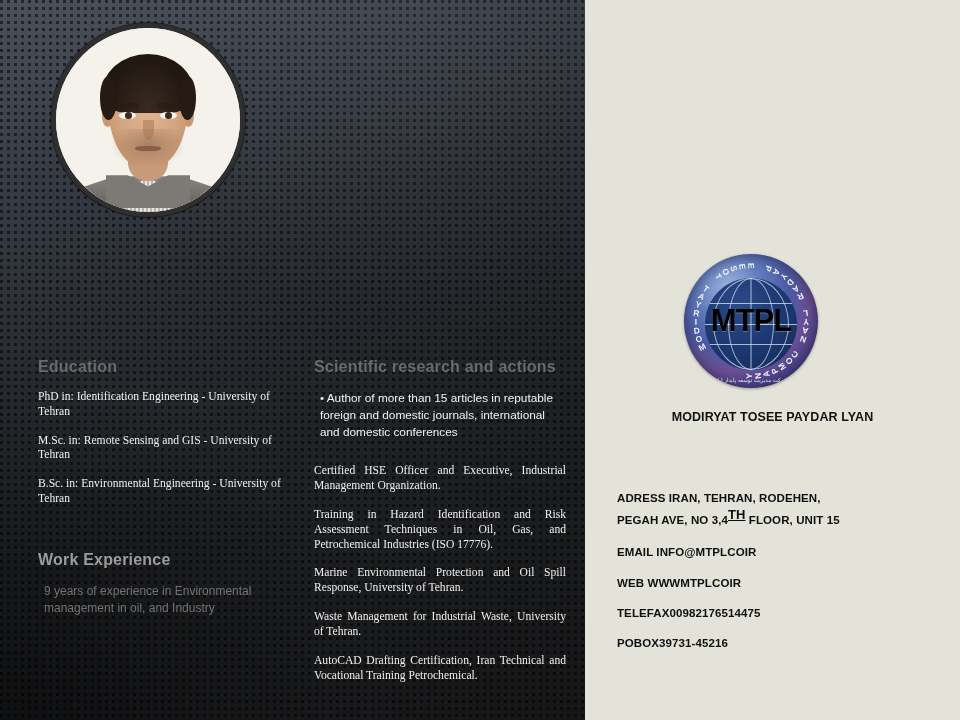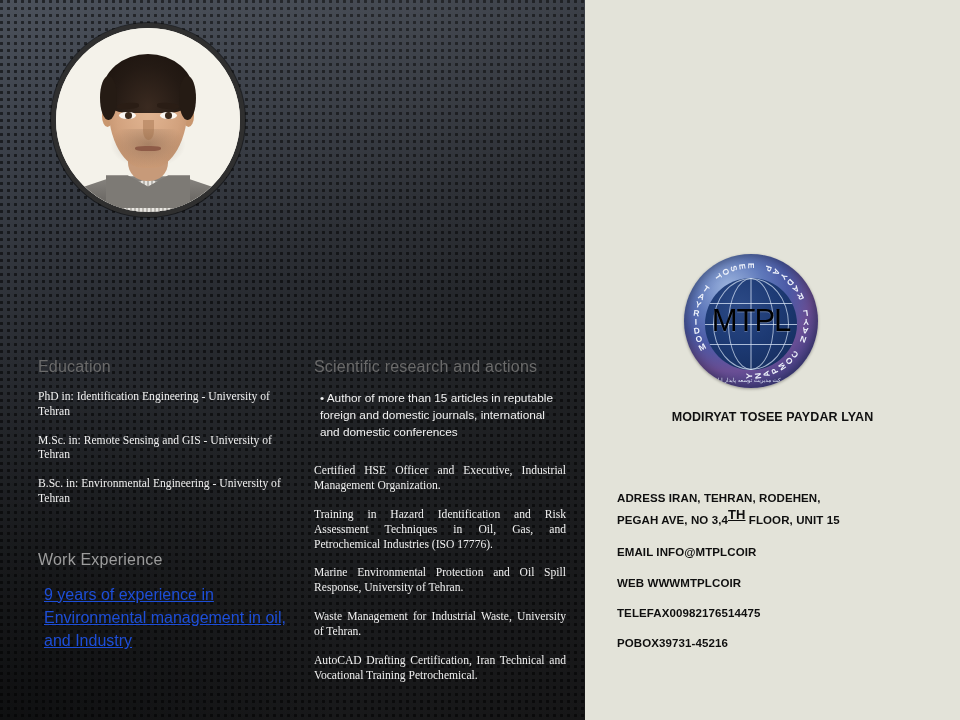--- a/index.html
+++ b/index.html
@@ -199,7 +199,7 @@
   .logo-text{
     position:absolute; left:50%; top:50%;
     transform:translate(-50%,-50%);
-    font-size:31px; font-weight:normal; color:#000;
+    font-size:31px; font-weight:bold; color:#000;
     font-family:"Liberation Sans", sans-serif;
     letter-spacing:-1px;
     text-shadow: 0 1px 0 rgba(255,255,255,.25);

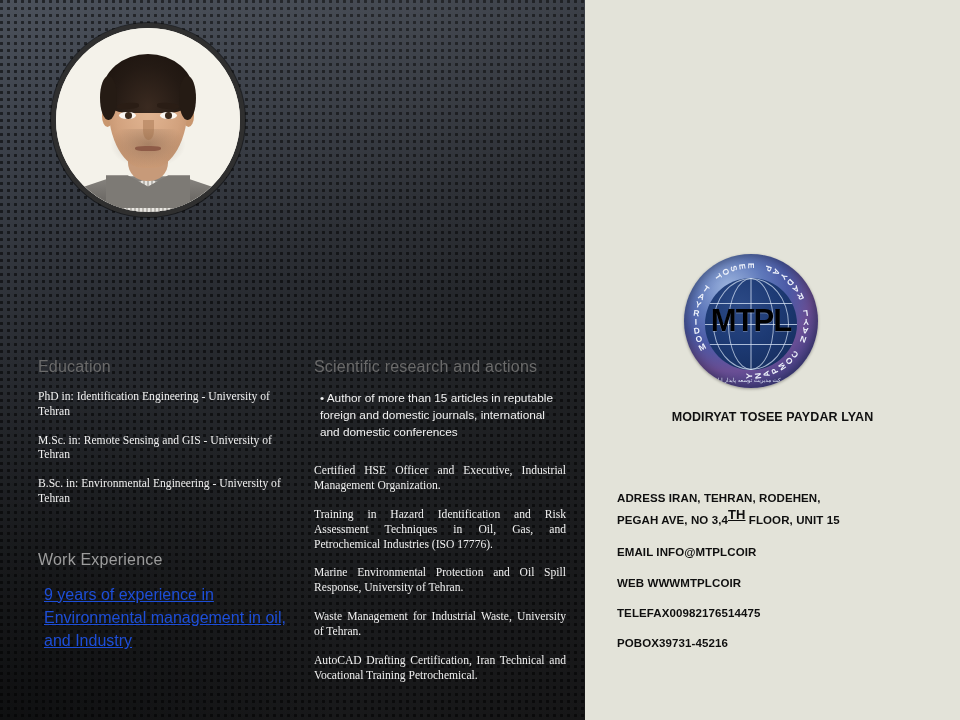--- a/index.html
+++ b/index.html
@@ -235,7 +235,7 @@
   .col-mid   { left:314px; top:358px; width:252px; }
 
   .sec-head{
-    font-size:16px; font-weight:normal;
+    font-size:16px; font-weight:bold;
     letter-spacing:.2px;
     margin-bottom:14px;
   }

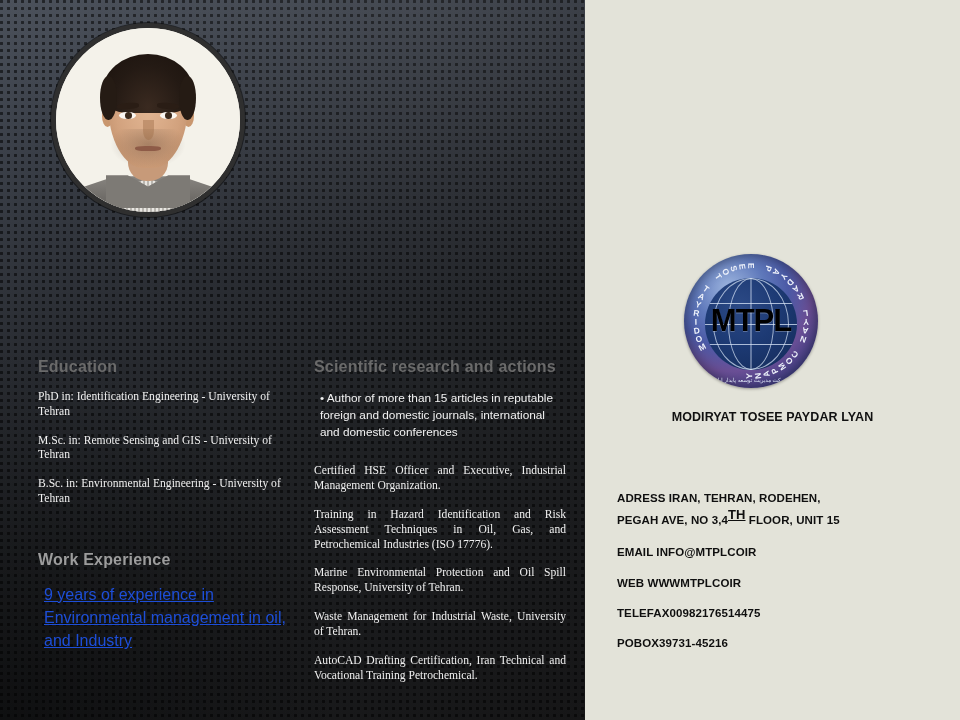--- a/index.html
+++ b/index.html
@@ -256,9 +256,8 @@
   }
 
   .work-item{
-    font-size:16px; color:#1d4ed8; line-height:1.45;
+    font-size:12px; color:#737373; line-height:1.45;
     padding-left:6px;
-    text-decoration:underline;
   }
 </style>
 </head>

